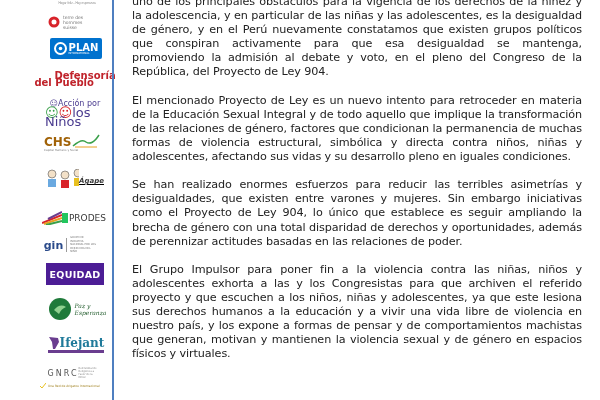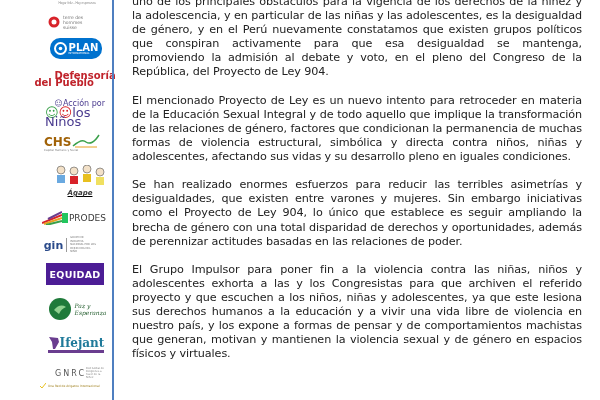--- a/index.html
+++ b/index.html
@@ -45,7 +45,7 @@
     </div>
   </div>
 
-  <div class="logo" style="left:50px;top:38px;width:52px;height:21px;background:#0072ce;border-radius:10px;">
+  <div class="logo" style="left:50px;top:38px;width:52px;height:21px;background:#0072ce;border-radius:2px;">
     <svg width="13" height="13">
         <circle cx="6.5" cy="6.5" r="5.5" fill="none" stroke="#fff" stroke-width="2"></circle>
         <circle cx="6.5" cy="6.5" r="1.8" fill="#fff"></circle>

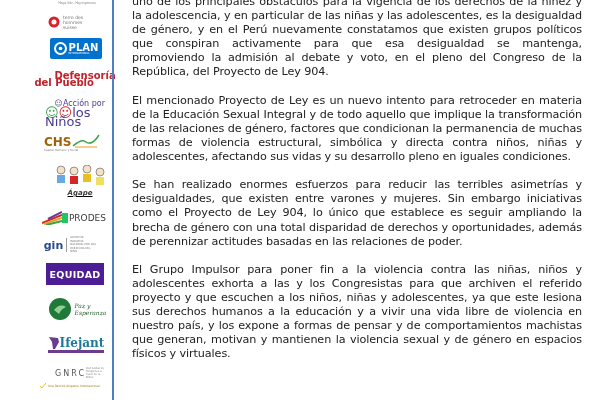--- a/index.html
+++ b/index.html
@@ -69,7 +69,7 @@
     </div>
   </div>
 
-  <div class="logo" style="left:45px;top:101px;width:60px;height:22px;flex-direction:column;align-items:flex-end;">
+  <div class="logo" style="left:45px;top:101px;width:60px;height:22px;flex-direction:column;align-items:center;">
     <div style="font-size:8px;color:#4a3b8f;line-height:9px;"><span style="color:#4a3b8f;">☺</span><span>Acción por</span></div>
     <div style="font-size:13px;color:#4a3b8f;line-height:9px;"><span style="color:#3aa04a;">☺</span><span style="color:#d8232a;">☺</span><span>los Niños</span></div>
   </div>

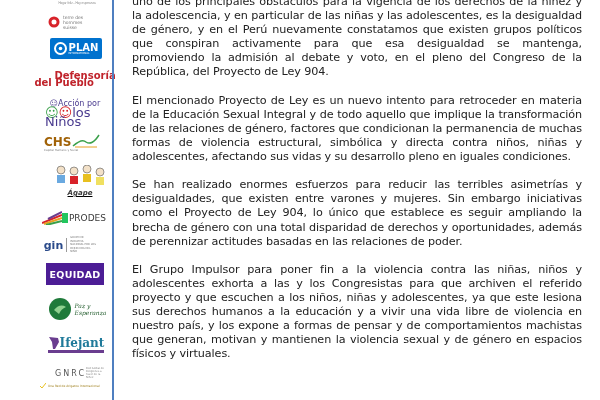--- a/index.html
+++ b/index.html
@@ -85,7 +85,7 @@
     <div style="font-size:2.8px;color:#777;">Capital Humano y Social</div>
   </div>
 
-  <div class="logo" style="left:50px;top:163px;width:60px;height:36px;flex-direction:column;text-decoration:underline;">
+  <div class="logo" style="left:44px;top:163px;width:60px;height:36px;flex-direction:row;text-decoration:underline;">
     <svg width="54" height="24">
       <circle cx="8" cy="5" r="4" fill="#f3e1c8" stroke="#555" stroke-width="0.6"></circle>
         <rect x="4" y="10" width="8" height="8" fill="#6aa9e0"></rect>

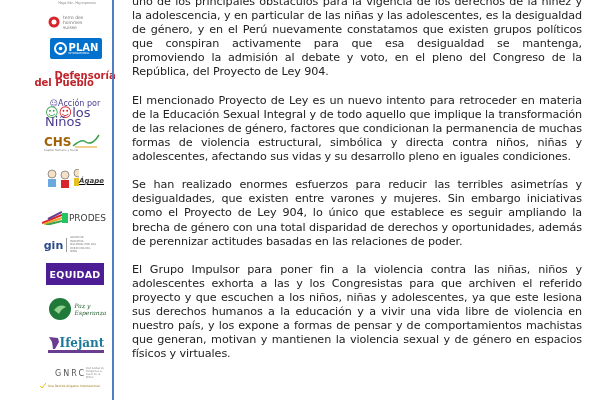--- a/index.html
+++ b/index.html
@@ -140,7 +140,7 @@
     <div style="width:56px;height:3px;background:#6a3d8f;"></div>
   </div>
 
-  <div class="logo" style="left:40px;top:367px;width:68px;height:12px;justify-content:flex-end;">
+  <div class="logo" style="left:40px;top:367px;width:68px;height:12px;justify-content:center;">
     <span style="font-size:8px;color:#555;letter-spacing:2px;">GNRC</span>
     <span style="font-size:2.6px;color:#888;width:22px;line-height:3px;">Red Global de Religiones a Favor de la Niñez</span>
   </div>

